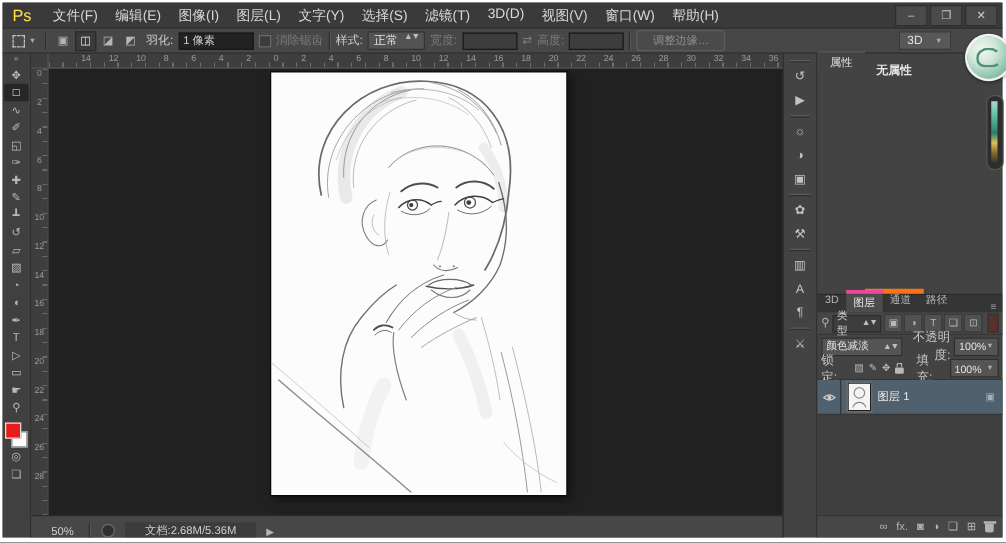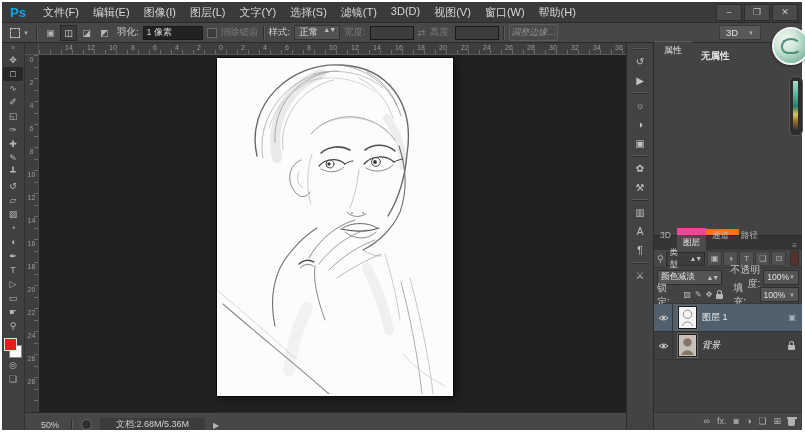--- a/index.html
+++ b/index.html
@@ -10,7 +10,7 @@
 
   
   .menubar{height:20px;flex:none;background:#3a3a3a;border-bottom:1px solid #2b2b2b;display:flex;align-items:center;}
-  .ps-logo{color:#0ea5e9;font-weight:bold;font-size:13px;padding:0 10px 0 8px;}
+  .ps-logo{color:#fde047;font-weight:normal;font-size:13px;padding:0 10px 0 8px;}
   .menu-item{padding:0 7px;font-size:11px;color:#d8d8d8;cursor:default;}
   .win-controls{margin-left:auto;display:flex;gap:2px;padding-right:4px;}
   .win-btn{width:24px;height:15px;background:#4a4a4a;color:#c8c8c8;font-size:9px;line-height:15px;text-align:center;border:1px solid #2e2e2e;}

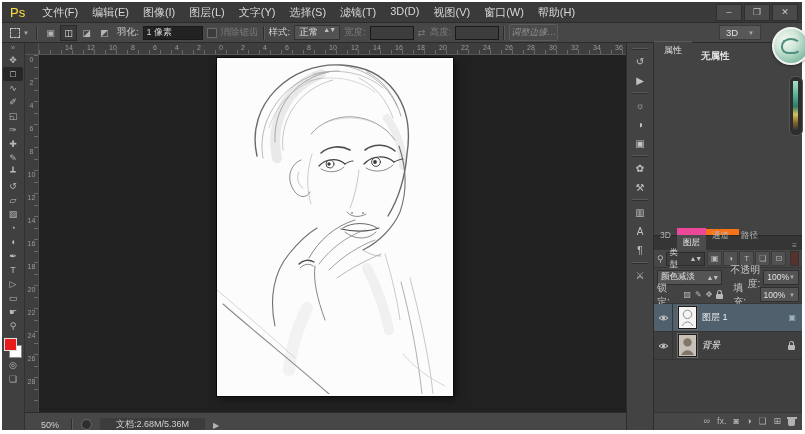--- a/index.html
+++ b/index.html
@@ -32,7 +32,7 @@
   .checkbox{display:inline-block;width:8px;height:8px;border:1px solid #6a6a6a;background:#3c3c3c;}
   .opt-select{background:#535353;border:1px solid #333;height:13px;display:inline-flex;gap:5px;padding:0 4px;color:#e0e0e0;}
   .stepper{font-size:7px;color:#c0c0c0;letter-spacing:-1px;}
-  .refine-btn{border:1px solid #5c5c5c;border-radius:2px;background:#4a4a4a;color:#8f8f8f;padding:1px 1px;font-size:9px;font-style:italic;}
+  .refine-btn{border:1px solid #5c5c5c;border-radius:2px;background:#4a4a4a;color:#8f8f8f;padding:1px 12px;font-size:9px;}
   .workspace{margin-left:auto;margin-right:36px;background:#585858;border:1px solid #3a3a3a;height:13px;display:inline-flex;align-items:center;gap:10px;padding:0 6px;color:#e0e0e0;}
 
   

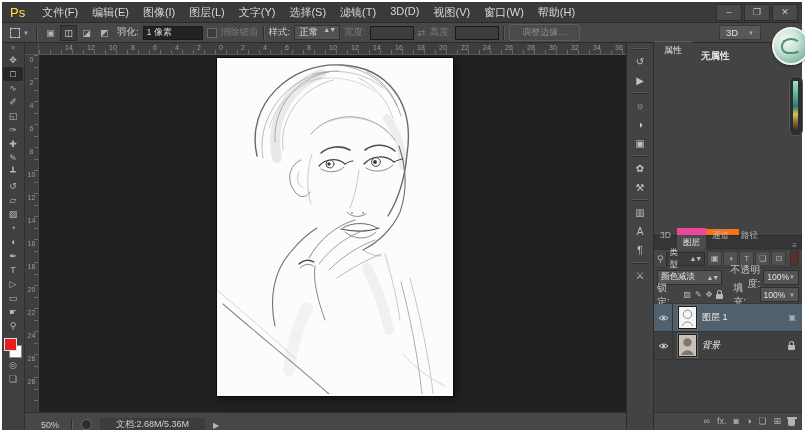--- a/index.html
+++ b/index.html
@@ -86,7 +86,7 @@
   .props{height:192px;flex:none;border-bottom:1px solid #2a2a2a;display:flex;flex-direction:row;}
   .panel-tabs{height:15px;flex:none;background:#353535;display:flex;align-items:flex-end;}
   .ptab{background:#434343;color:#e0e0e0;font-size:9px;padding:2px 10px 1px;border-top:1px solid #5a5a5a;}
-  .props-content{padding:7px 9px;font-size:9.5px;color:#e3e3e3;font-weight:bold;border-bottom:6px solid #f97316;}
+  .props-content{padding:7px 9px;font-size:9.5px;color:#e3e3e3;font-weight:bold;border-bottom:4px solid #f97316;}
 
   .layers{flex:1;display:flex;flex-direction:column;min-height:0;}
   .ltabs{height:14px;flex:none;background:#353535;display:flex;align-items:flex-end;font-size:8.5px;}

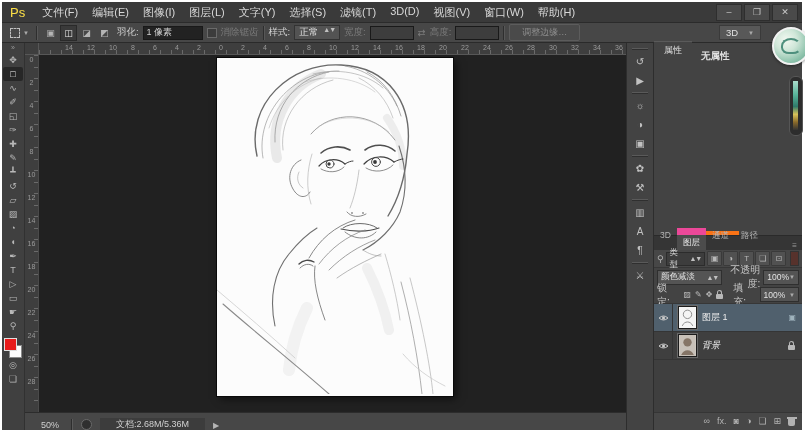--- a/index.html
+++ b/index.html
@@ -91,7 +91,7 @@
   .layers{flex:1;display:flex;flex-direction:column;min-height:0;}
   .ltabs{height:14px;flex:none;background:#353535;display:flex;align-items:flex-end;font-size:8.5px;}
   .ltab{padding:2px 6px 1px;color:#b5b5b5;}
-  .ltab.active{background:#4c4c4c;color:#ececec;border-top:7px solid #ec4899;}
+  .ltab.active{background:#4c4c4c;color:#ececec;border-top:3px solid #ec4899;}
   .lmenu{margin-left:auto;color:#9a9a9a;padding:0 5px;font-size:8px;}
   .filterrow{height:17px;flex:none;background:#474747;border-bottom:1px solid #373737;display:flex;align-items:center;gap:2px;padding:0 3px;}
   .search-glyph{font-size:9px;color:#b5b5b5;}

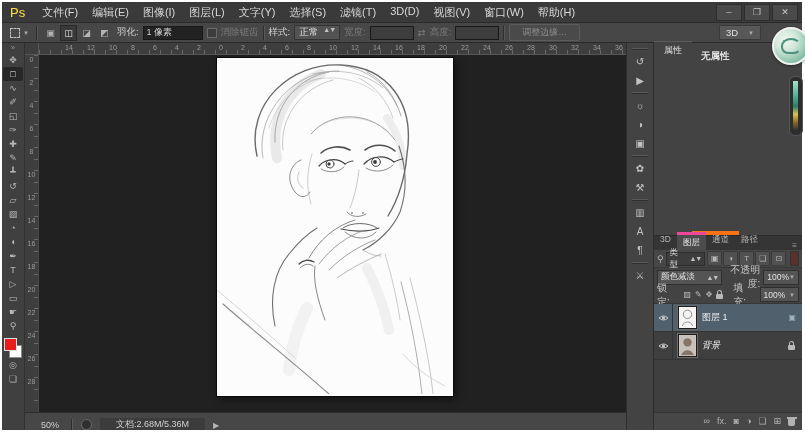--- a/index.html
+++ b/index.html
@@ -547,23 +547,6 @@
               <span class="lname">图层 1</span>
               <span class="lbadge">▣</span>
             </div>
-            <div class="lrow">
-              <span class="eyecell">
-                <svg width="11" height="8">
-                    <path d="M1,4 Q5.5,0 10,4 Q5.5,8 1,4 Z" fill="none" stroke="#cccccc"></path>
-                    <circle cx="5.5" cy="4" r="1.5" fill="#cccccc"></circle>
-                  </svg>
-              </span>
-              <span class="thumb">
-                <svg viewBox="0 0 16 20" width="17" height="21">
-                    <rect width="16" height="20" fill="#c7c0b8"></rect>
-                    <circle cx="8" cy="7" r="4" fill="#857567"></circle>
-                    <path d="M2,19 C4,13 12,13 14,19 Z" fill="#857567"></path>
-                  </svg>
-              </span>
-              <span class="lname italic">背景</span>
-              <span class="mini-lock bg-lock"></span>
-            </div>
           </div>
           <div class="lbottom">
             <span class="lbicon">∞</span>

